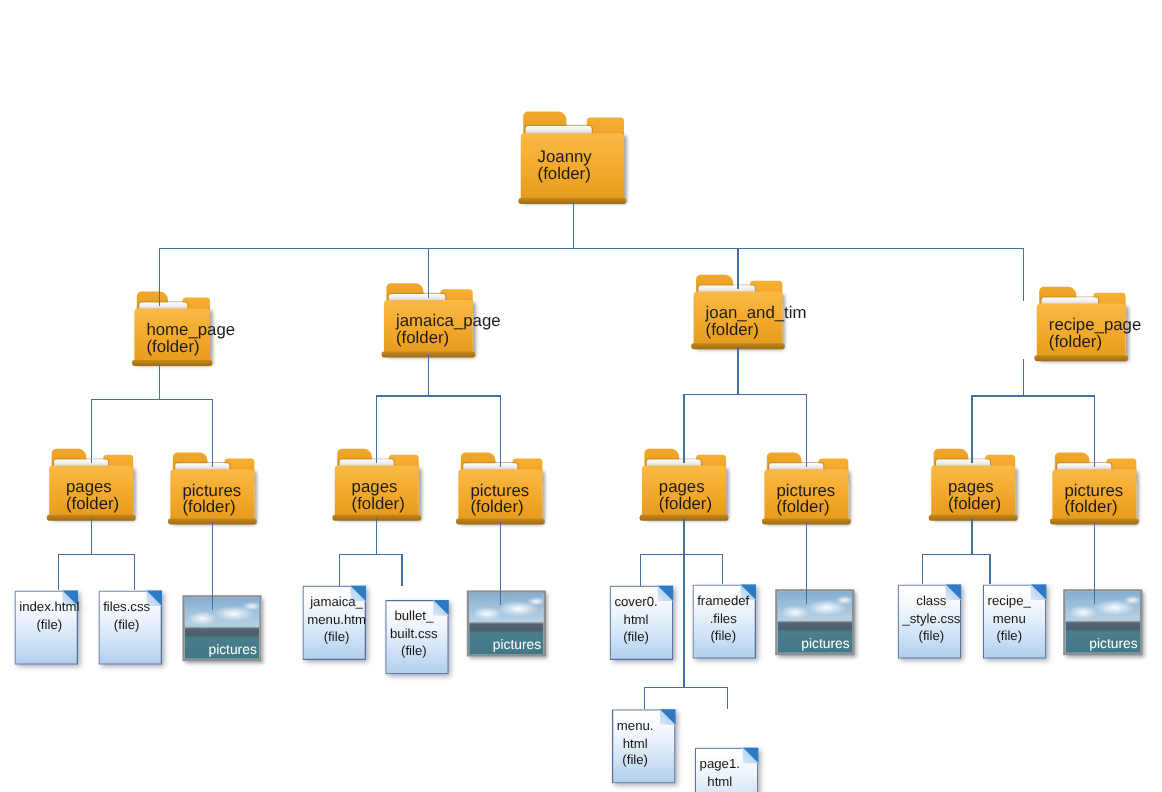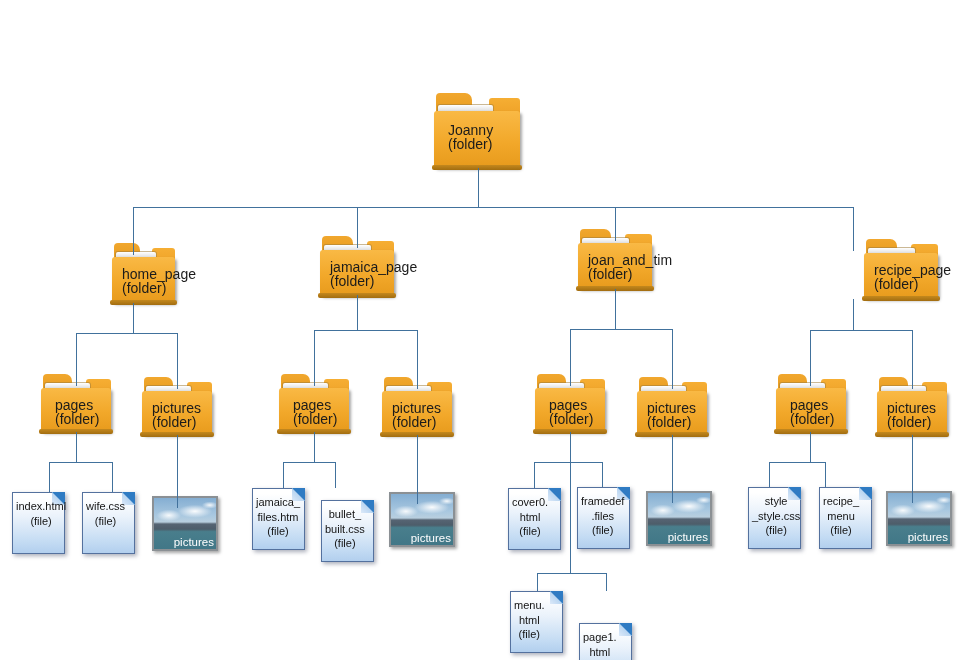--- a/index.html
+++ b/index.html
@@ -213,7 +213,7 @@
   <div class="file" style="left:82px;top:492px">
     <div class="page"></div>
     <div class="f-text">
-        <span>wife.css</span>
+        <span>files.css</span>
         <span></span>
         <span>(file)</span>
       </div>

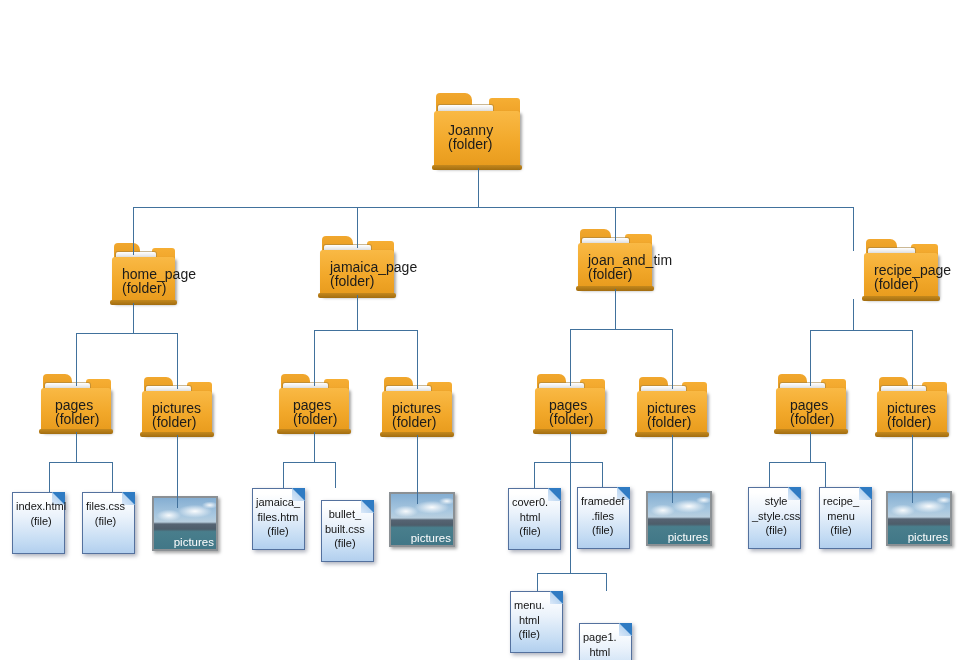--- a/index.html
+++ b/index.html
@@ -288,7 +288,7 @@
   <div class="file" style="left:748px;top:487px">
     <div class="page"></div>
     <div class="f-text">
-        <span>style</span>
+        <span>class</span>
         <span>_style.css</span>
         <span>(file)</span>
       </div>

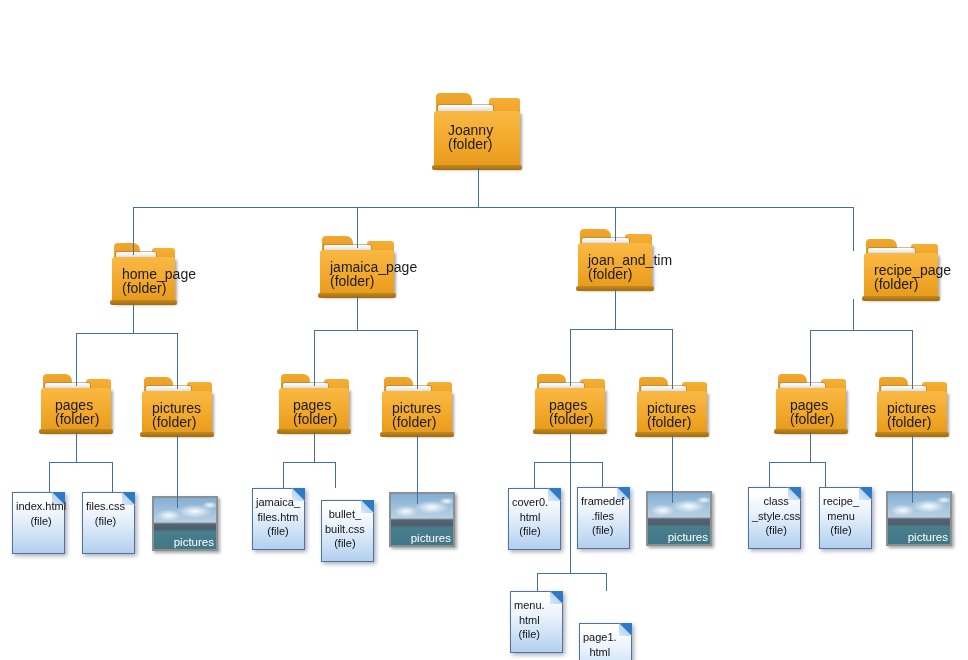--- a/index.html
+++ b/index.html
@@ -227,7 +227,7 @@
     <div class="page"></div>
     <div class="f-text">
         <span>jamaica_</span>
-        <span>files.htm</span>
+        <span>menu.htm</span>
         <span>(file)</span>
       </div>
     <div class="fold"></div>

